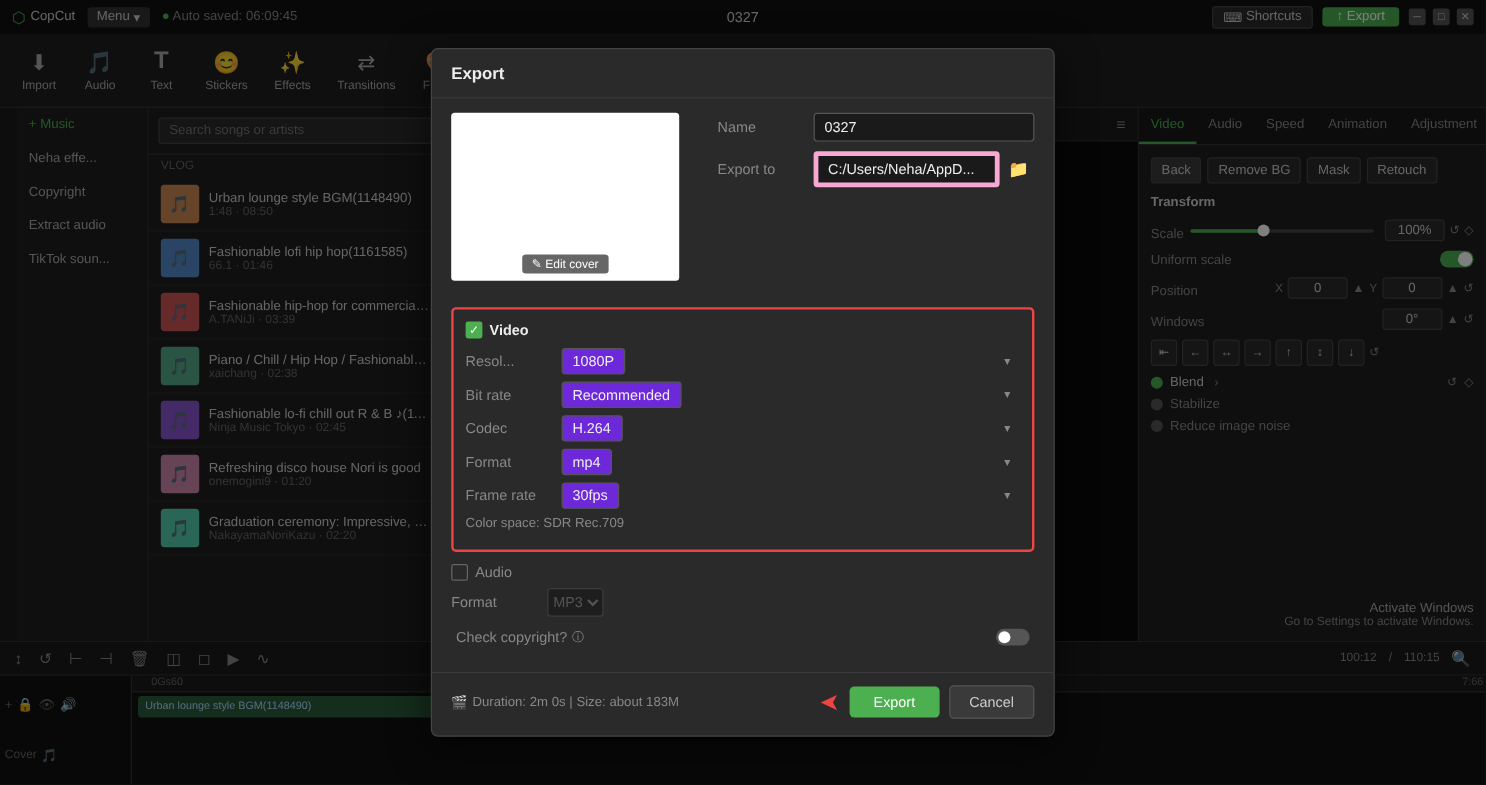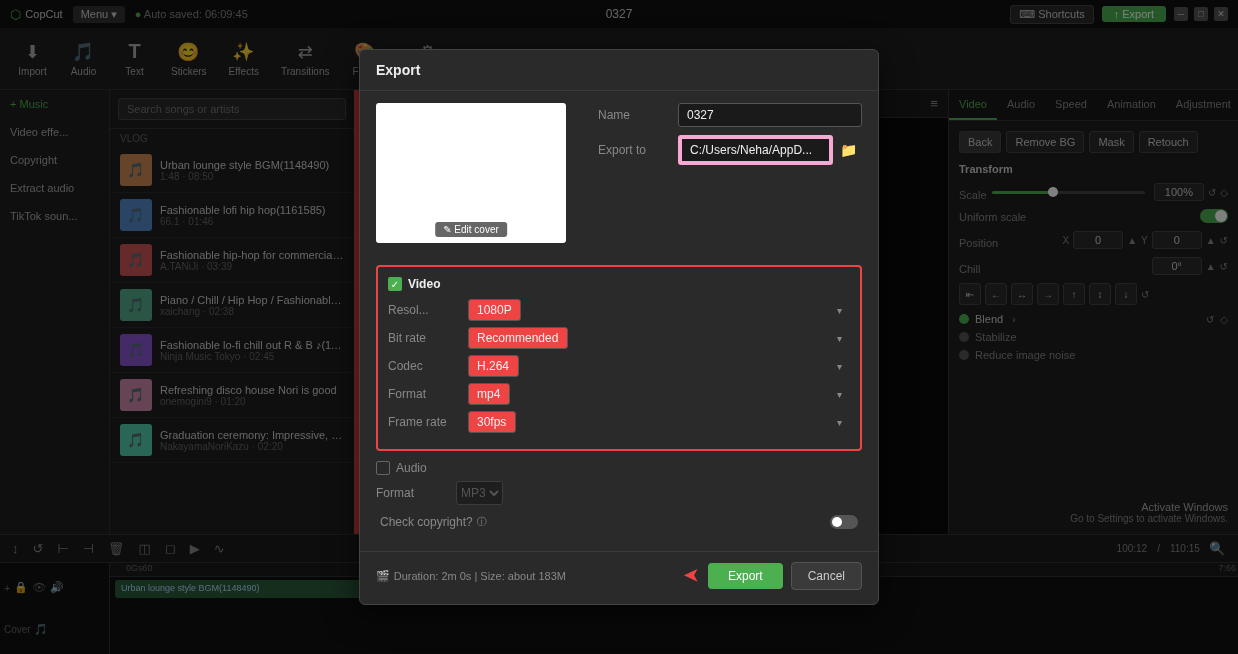--- a/index.html
+++ b/index.html
@@ -90,6 +90,7 @@
     .main-layout {
       display: flex;
       height: calc(654px - 28px - 62px - 120px);
+      margin-left: 14px;
     }
 
     

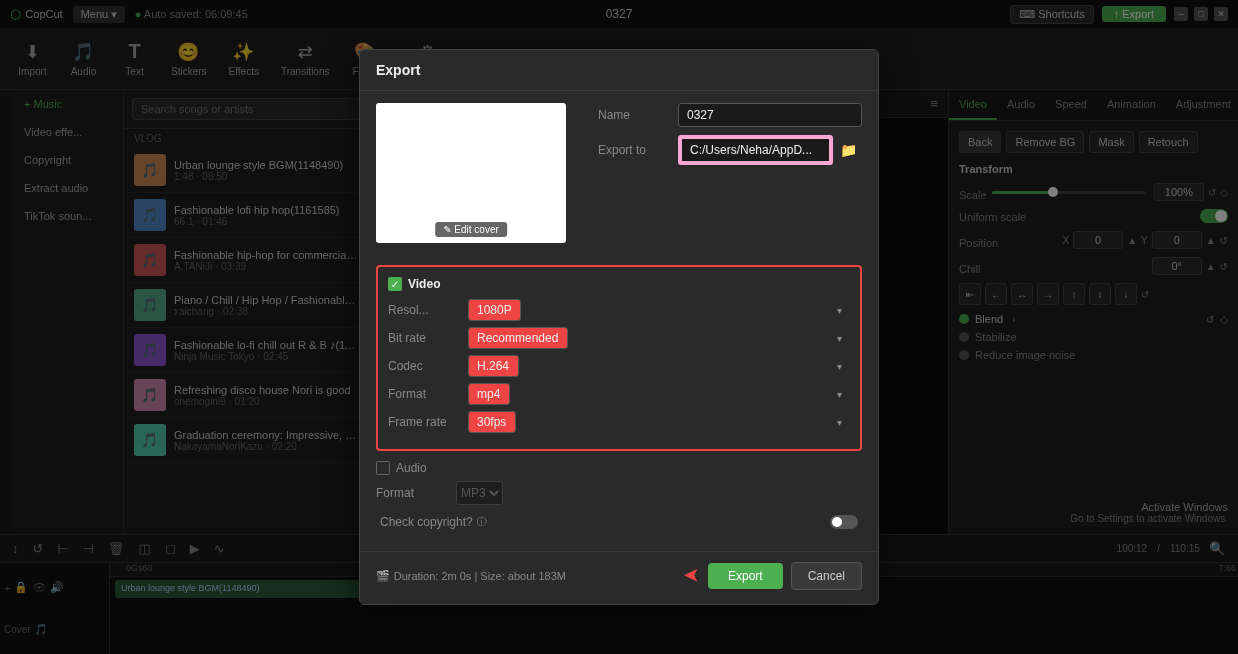--- a/index.html
+++ b/index.html
@@ -724,7 +724,7 @@
     <button class="left-panel-btn music-btn">
       <span>+ Music</span>
     </button>
-    <button class="left-panel-btn">Video effe...</button>
+    <button class="left-panel-btn">Neha effe...</button>
     <button class="left-panel-btn">Copyright</button>
     <button class="left-panel-btn">Extract audio</button>
     <button class="left-panel-btn">TikTok soun...</button>

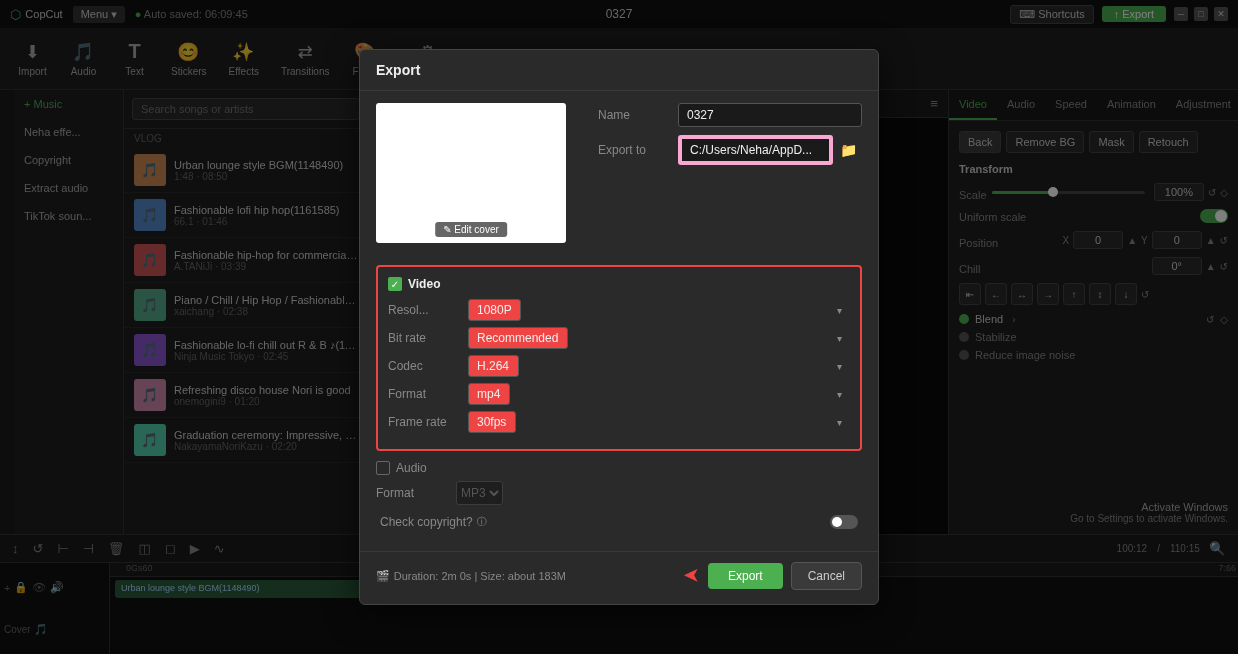--- a/index.html
+++ b/index.html
@@ -845,7 +845,7 @@
           </div>
         </div>
         <div class="prop-row">
-          <span class="prop-label">Chill</span>
+          <span class="prop-label">Windows</span>
           <div class="prop-value">
             <input type="text" class="prop-input" value="0°" style="">
             <button style="background:none;border:none;color:#888;cursor:pointer;font-size:10px;">▲</button>

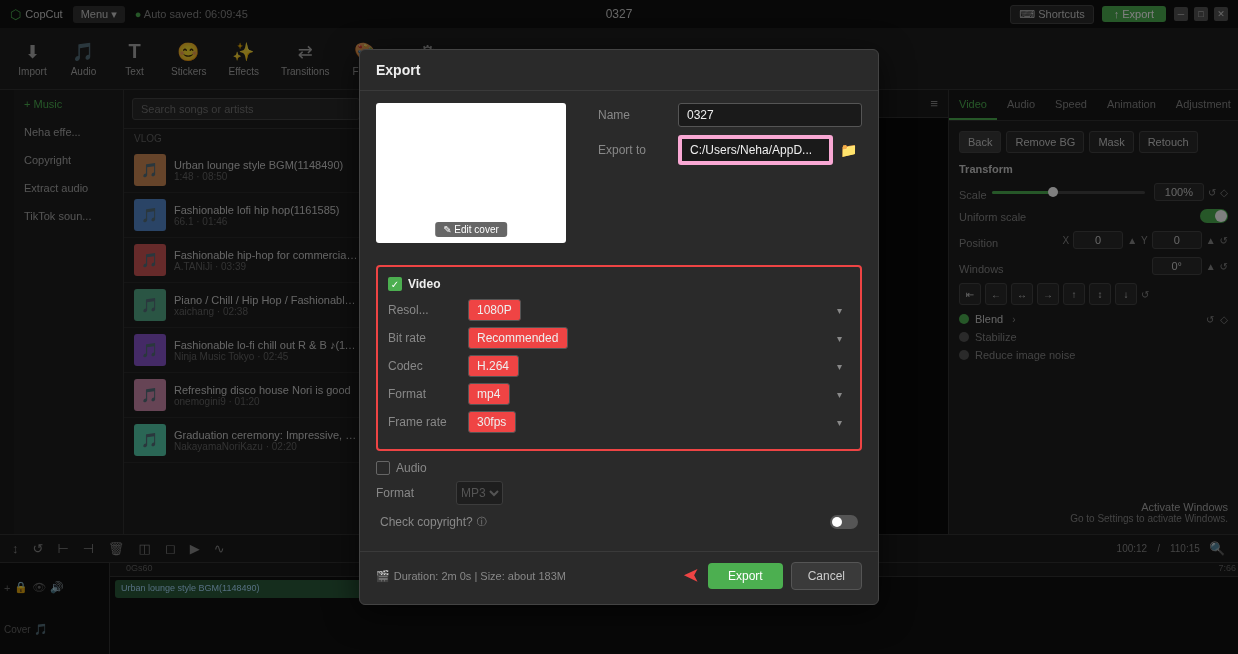--- a/index.html
+++ b/index.html
@@ -505,7 +505,7 @@
     }
     .video-select {
       flex: 1;
-      background: #ef4444;
+      background: #6d28d9;
       border: 1px solid #555;
       color: #eee;
       padding: 3px 8px;

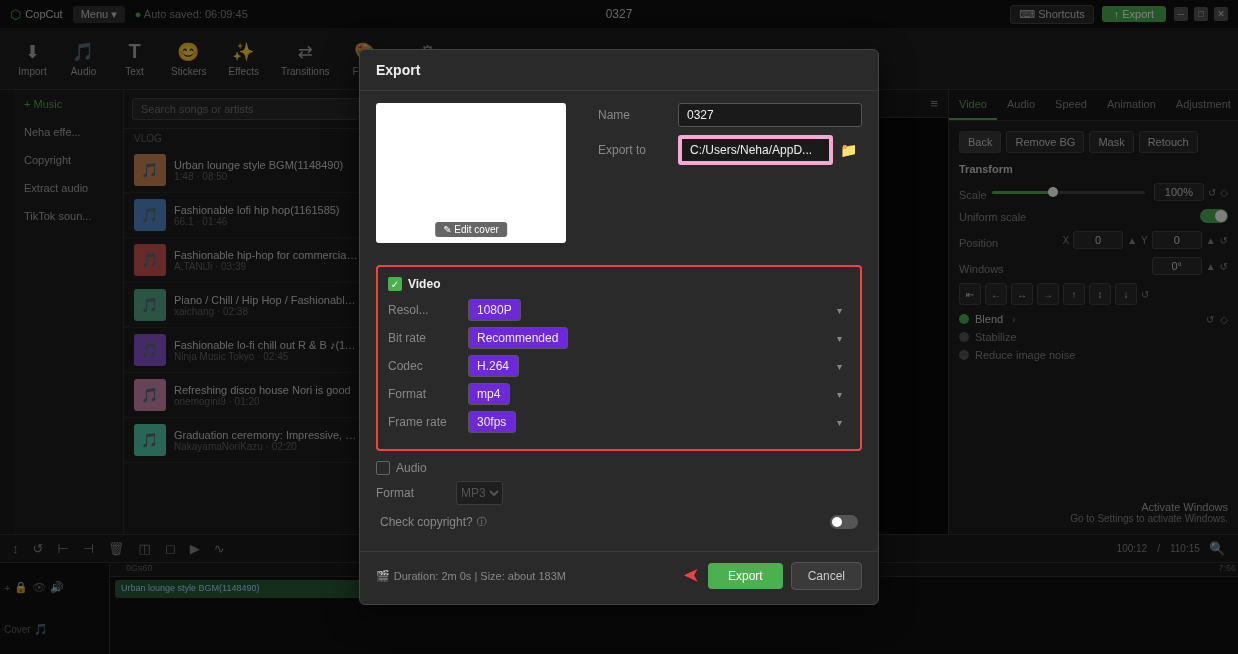--- a/index.html
+++ b/index.html
@@ -1010,6 +1010,9 @@
             </select>
           </div>
         </div>
+        <div class="video-row">
+          <span class="color-space-text">Color space: SDR  Rec.709</span>
+        </div>
       </div>
 
       <div class="audio-section">

